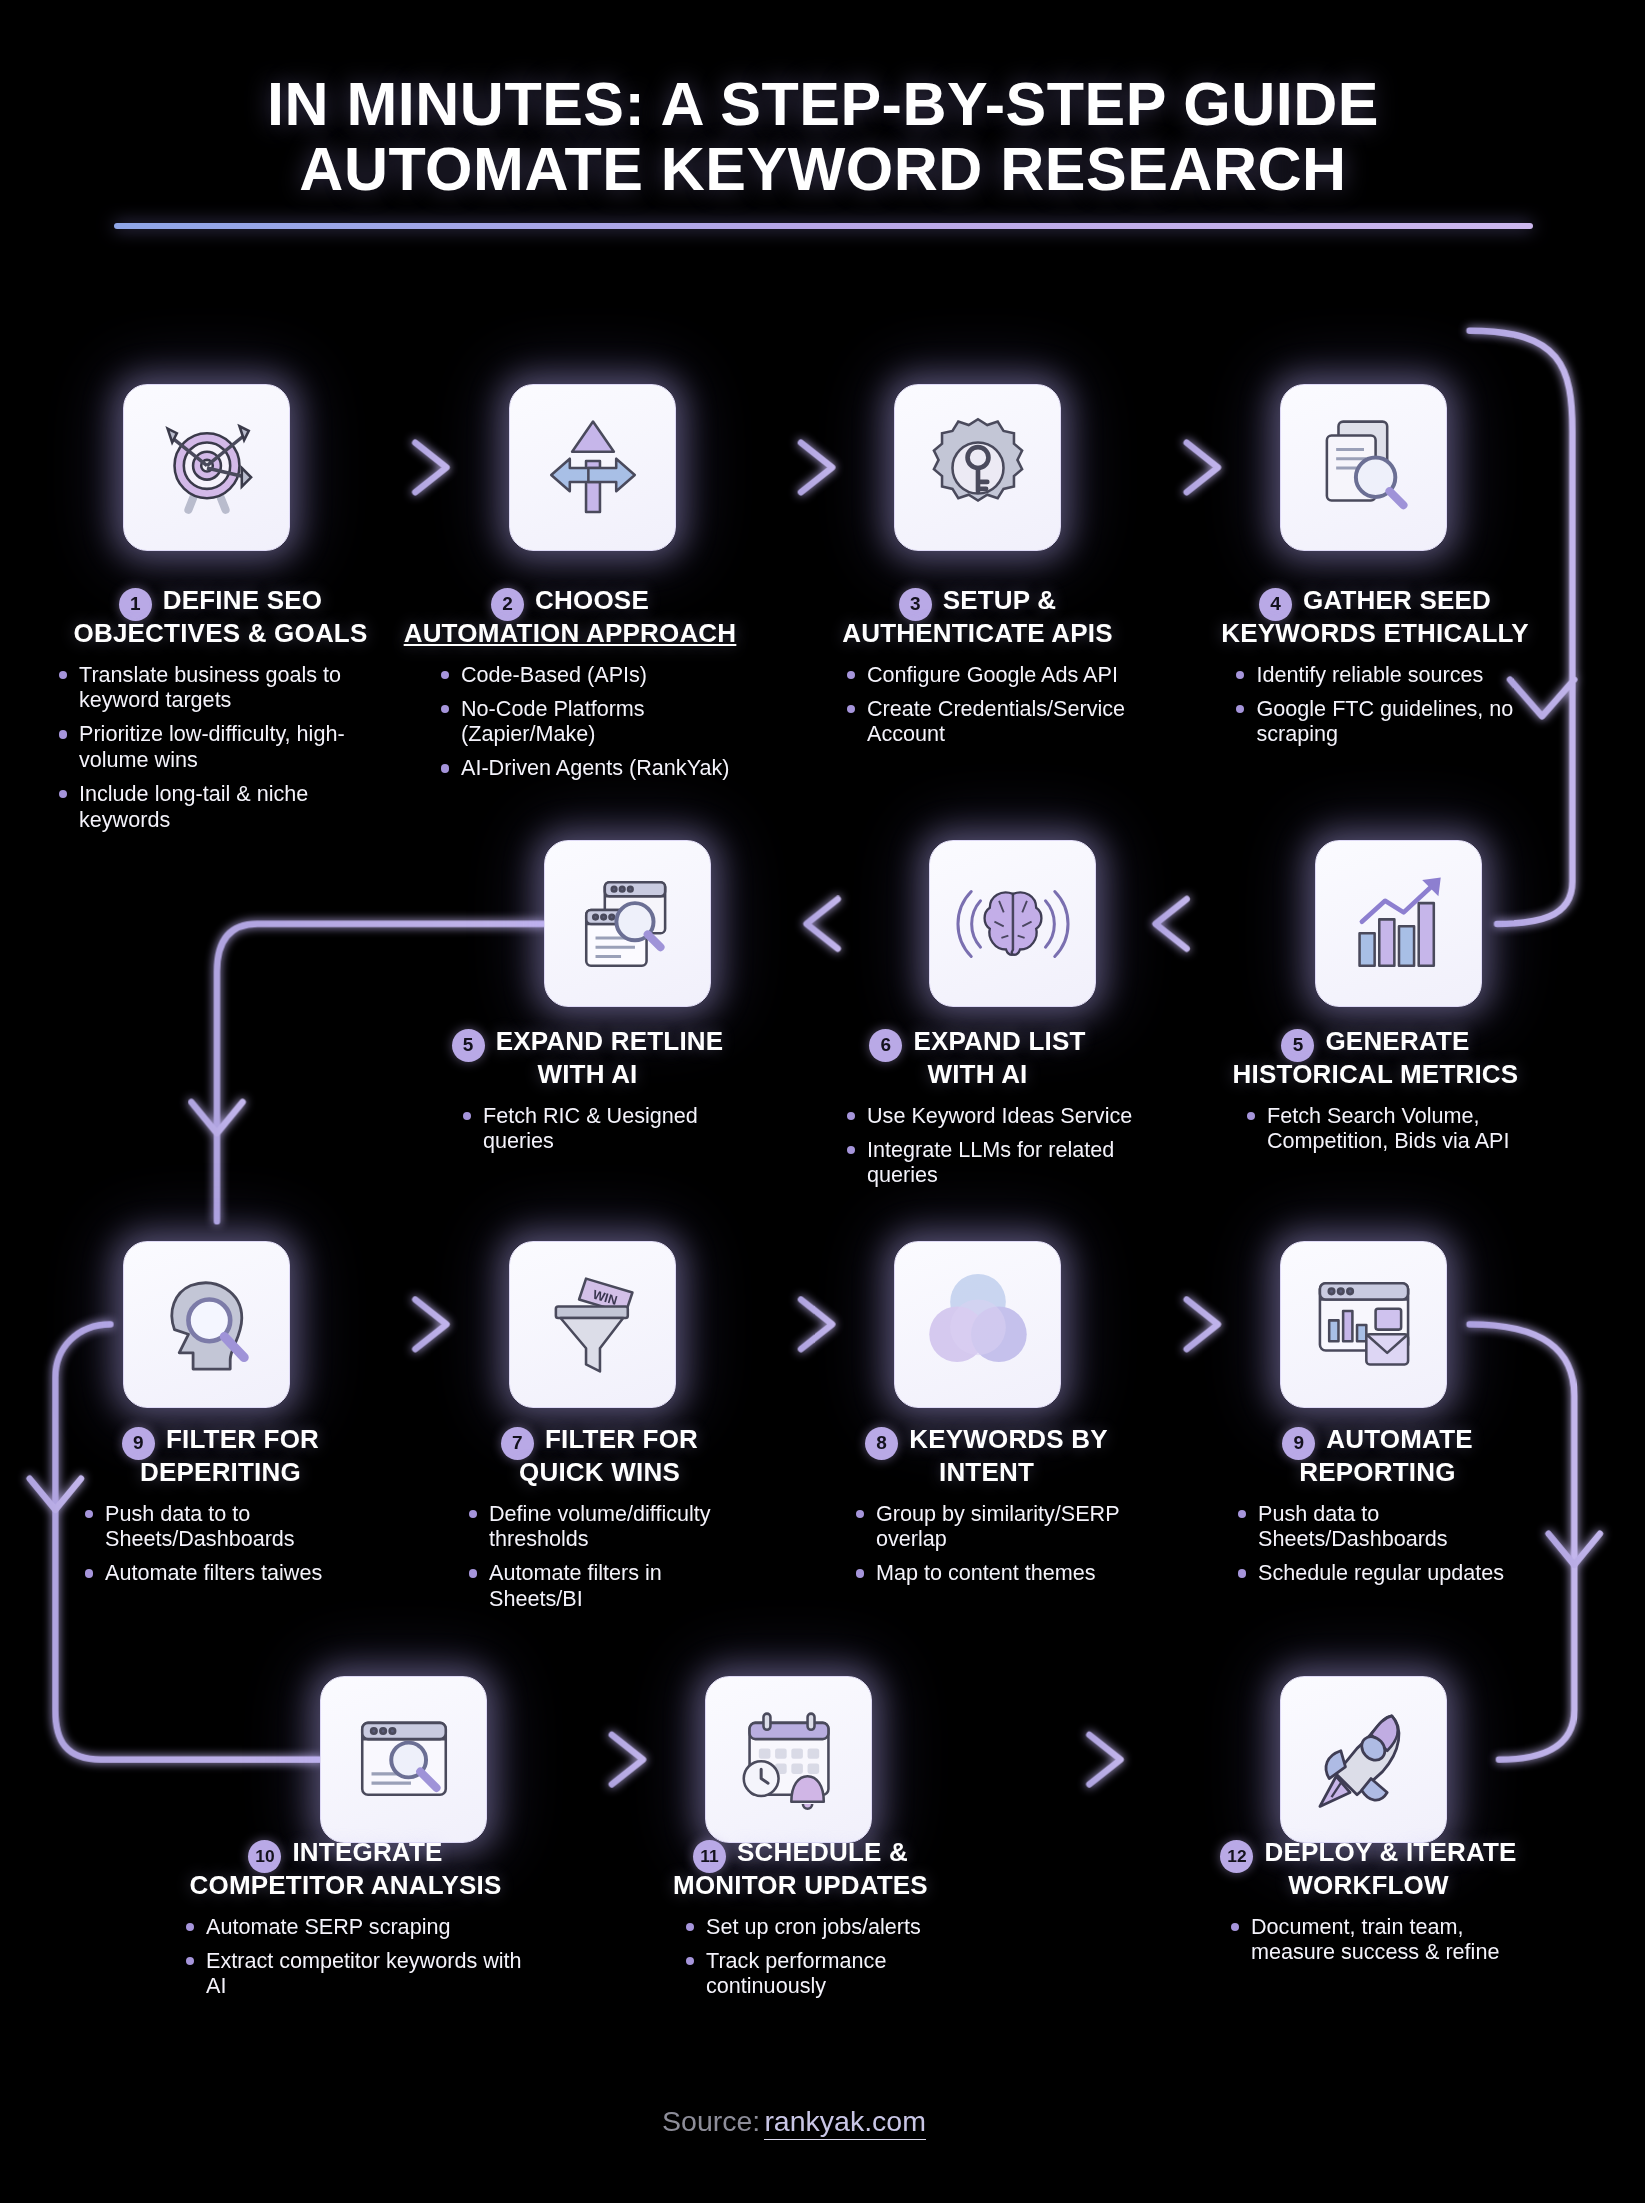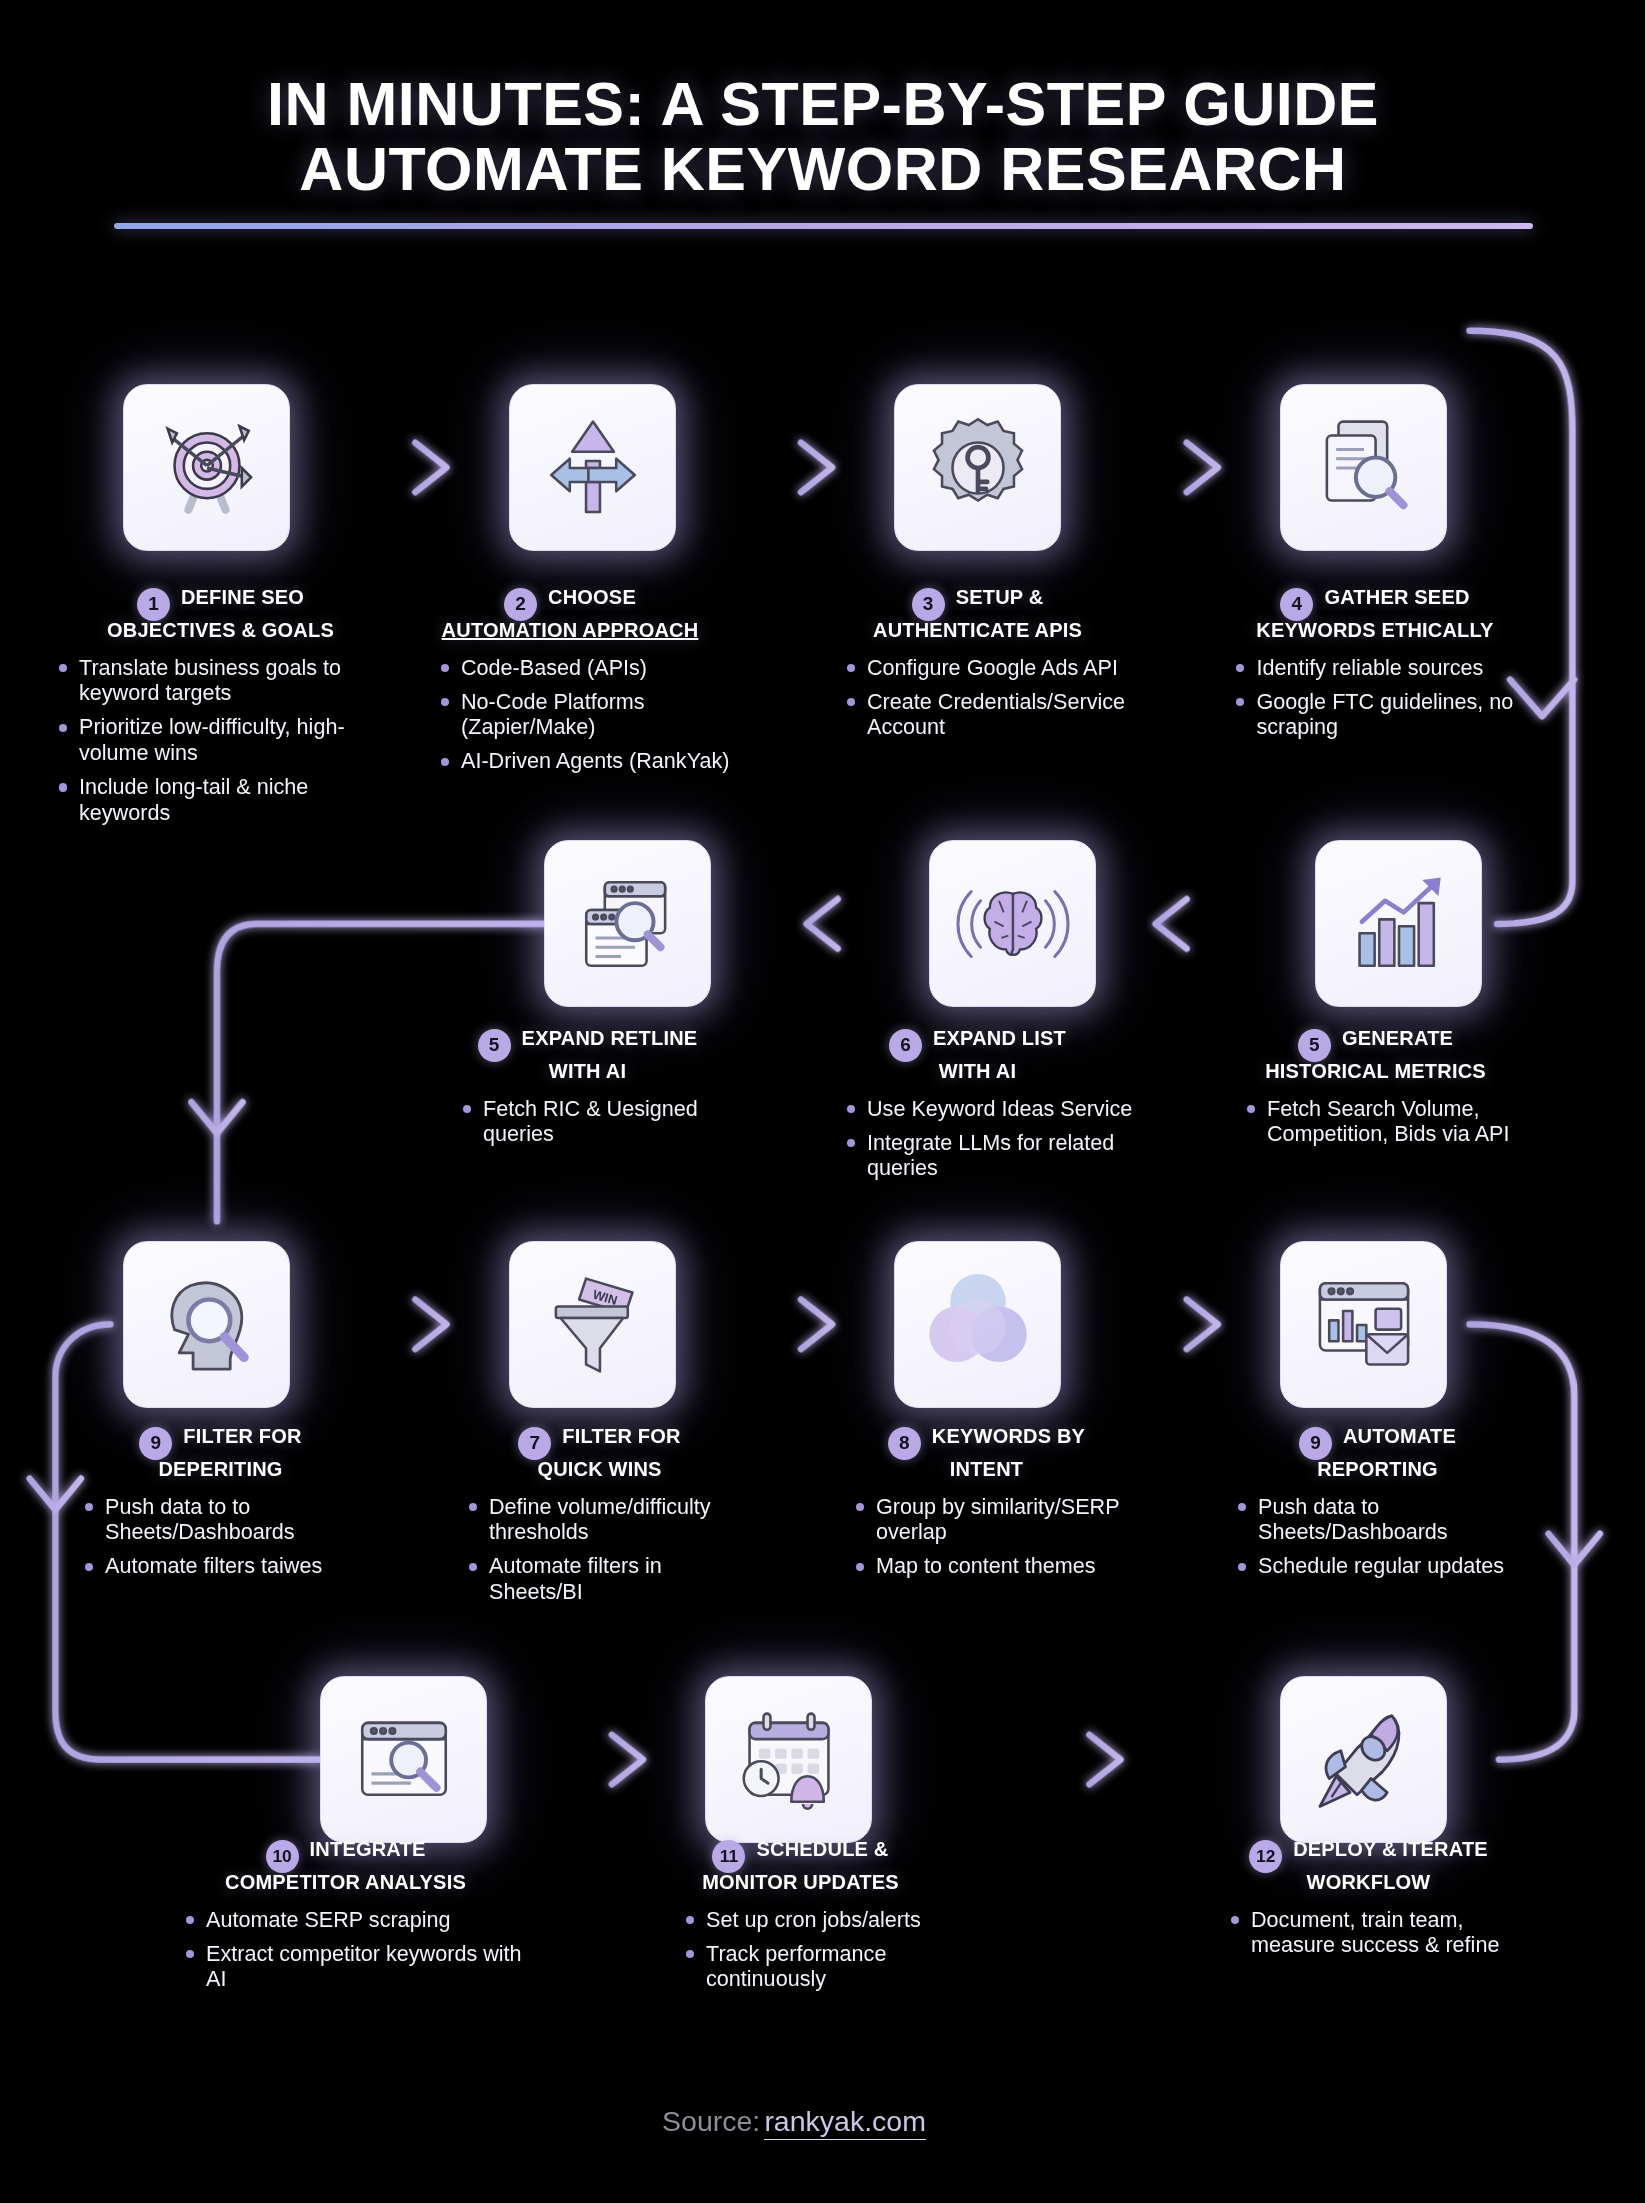--- a/index.html
+++ b/index.html
@@ -64,7 +64,7 @@
   .step-title {
     color: #ffffff;
     font-weight: 800;
-    font-size: 20px;
+    font-size: 26px;
     line-height: 1.14;
     letter-spacing: 0.2px;
     text-align: center;

